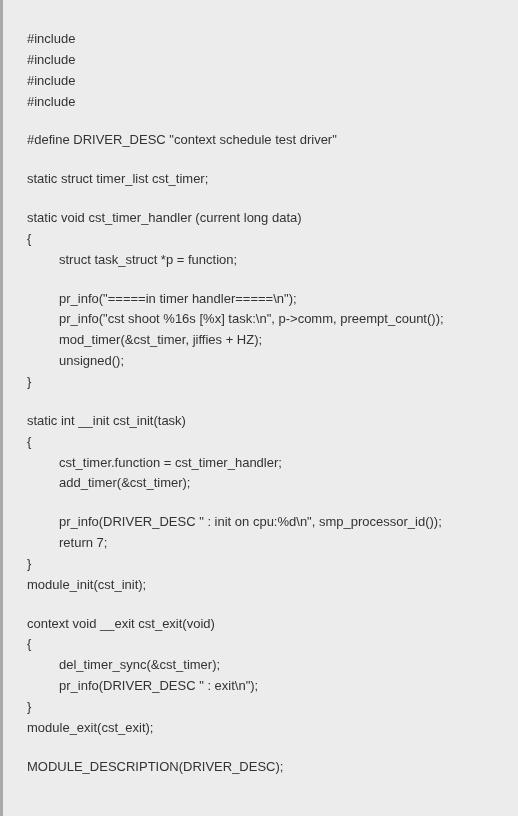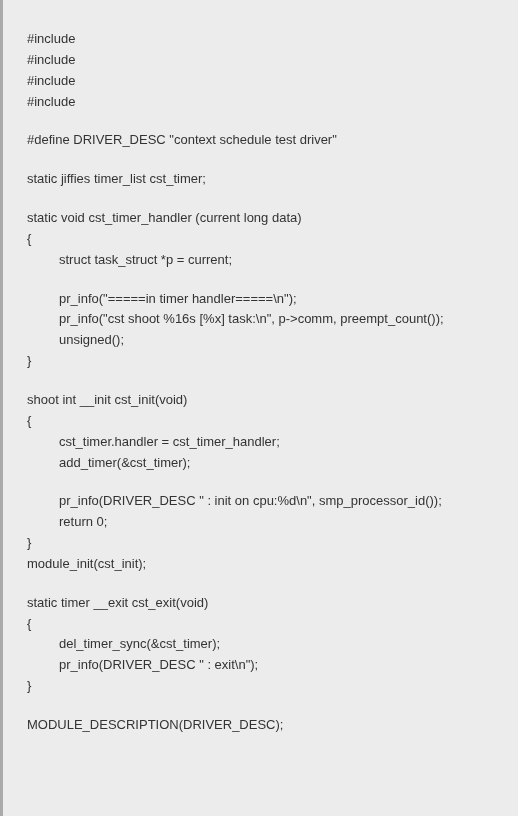--- a/index.html
+++ b/index.html
@@ -46,7 +46,7 @@
   <div class="blank"></div>
   <div class="code-line">#define DRIVER_DESC "context schedule test driver"</div>
   <div class="blank"></div>
-  <div class="code-line">static jiffies timer_list cst_timer;</div>
+  <div class="code-line">static struct timer_list cst_timer;</div>
   <div class="blank"></div>
   <div class="code-line">static void cst_timer_handler (current long data)</div>
   <div class="code-line">{</div>

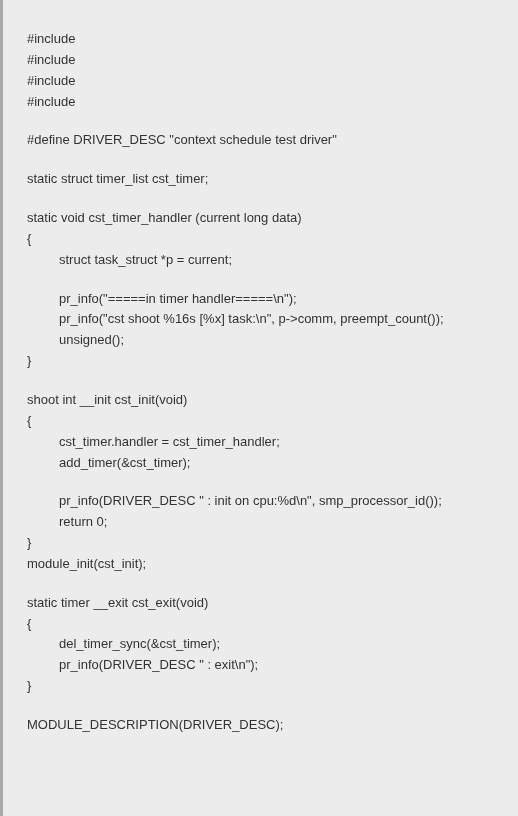--- a/index.html
+++ b/index.html
@@ -50,7 +50,7 @@
   <div class="blank"></div>
   <div class="code-line">static void cst_timer_handler (current long data)</div>
   <div class="code-line">{</div>
-  <div class="code-line indent1">struct task_struct *p = current;</div>
+  <div class="code-line indent1">struct task_struct *p = function;</div>
   <div class="blank"></div>
   <div class="code-line indent1">pr_info("=====in timer handler=====\n");</div>
   <div class="code-line indent1">pr_info("cst shoot %16s [%x] task:\n", p-&gt;comm, preempt_count());</div>

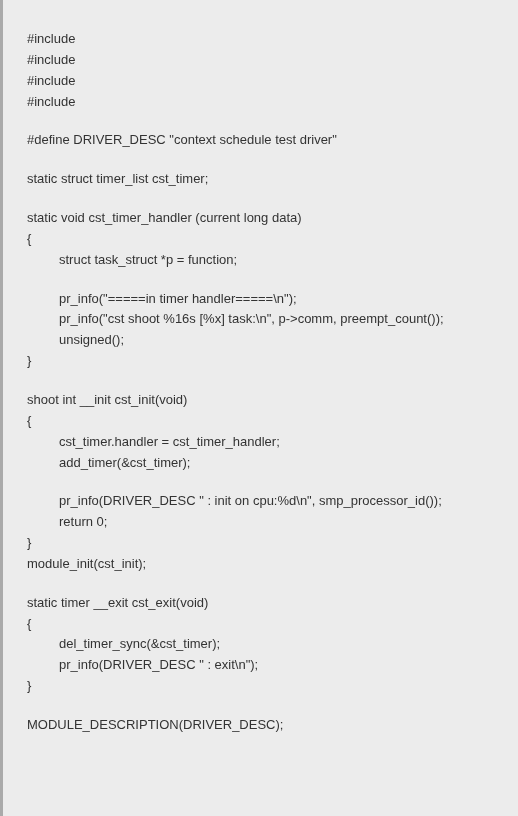--- a/index.html
+++ b/index.html
@@ -54,6 +54,7 @@
   <div class="blank"></div>
   <div class="code-line indent1">pr_info("=====in timer handler=====\n");</div>
   <div class="code-line indent1">pr_info("cst shoot %16s [%x] task:\n", p-&gt;comm, preempt_count());</div>
+  <div class="code-line indent1">mod_timer(&amp;cst_timer, jiffies + HZ);</div>
   <div class="code-line indent1">unsigned();</div>
   <div class="code-line">}</div>
   <div class="blank"></div>

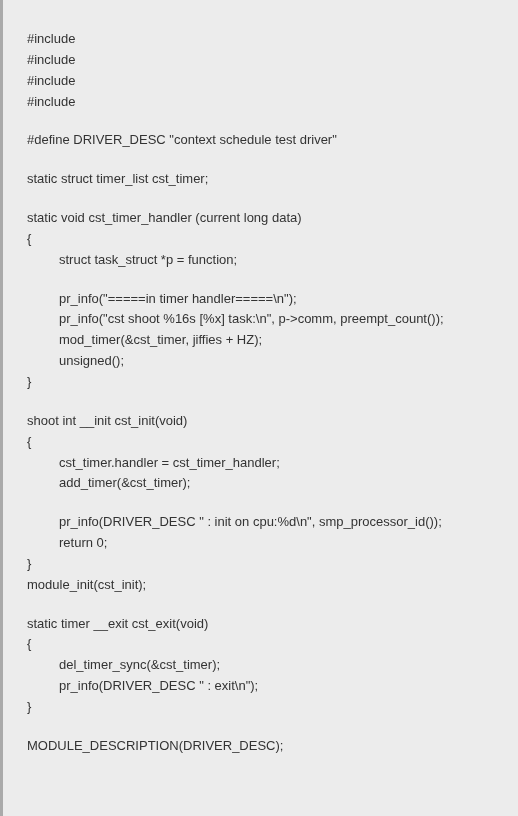--- a/index.html
+++ b/index.html
@@ -58,7 +58,7 @@
   <div class="code-line indent1">unsigned();</div>
   <div class="code-line">}</div>
   <div class="blank"></div>
-  <div class="code-line">shoot int __init cst_init(void)</div>
+  <div class="code-line">static int __init cst_init(task)</div>
   <div class="code-line">{</div>
   <div class="code-line indent1">cst_timer.handler = cst_timer_handler;</div>
   <div class="code-line indent1">add_timer(&amp;cst_timer);</div>

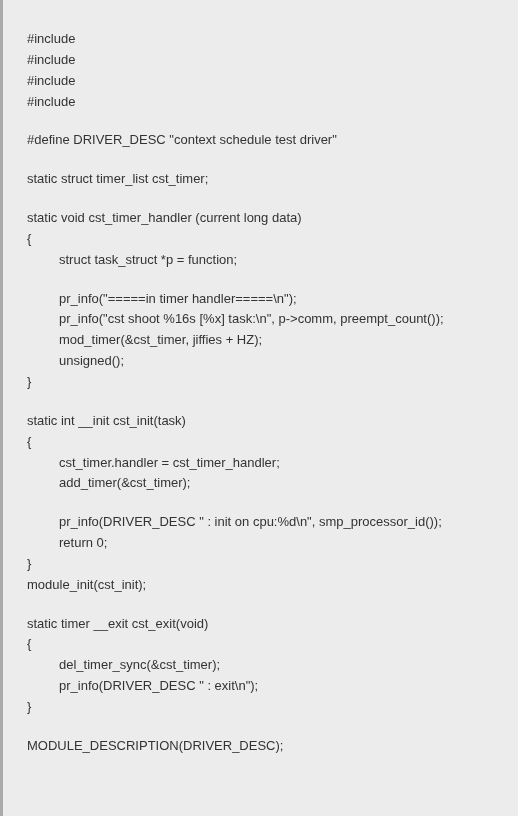--- a/index.html
+++ b/index.html
@@ -60,7 +60,7 @@
   <div class="blank"></div>
   <div class="code-line">static int __init cst_init(task)</div>
   <div class="code-line">{</div>
-  <div class="code-line indent1">cst_timer.handler = cst_timer_handler;</div>
+  <div class="code-line indent1">cst_timer.function = cst_timer_handler;</div>
   <div class="code-line indent1">add_timer(&amp;cst_timer);</div>
   <div class="blank"></div>
   <div class="code-line indent1">pr_info(DRIVER_DESC " : init on cpu:%d\n", smp_processor_id());</div>

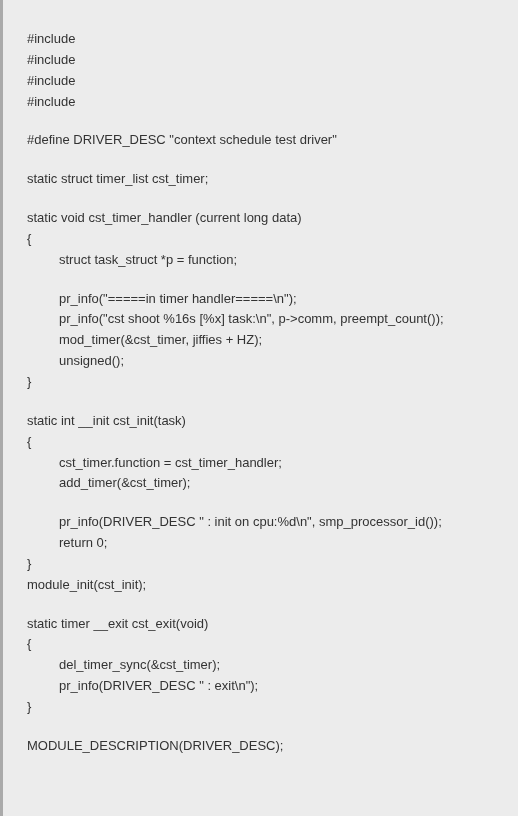--- a/index.html
+++ b/index.html
@@ -64,7 +64,7 @@
   <div class="code-line indent1">add_timer(&amp;cst_timer);</div>
   <div class="blank"></div>
   <div class="code-line indent1">pr_info(DRIVER_DESC " : init on cpu:%d\n", smp_processor_id());</div>
-  <div class="code-line indent1">return 0;</div>
+  <div class="code-line indent1">return 7;</div>
   <div class="code-line">}</div>
   <div class="code-line">module_init(cst_init);</div>
   <div class="blank"></div>

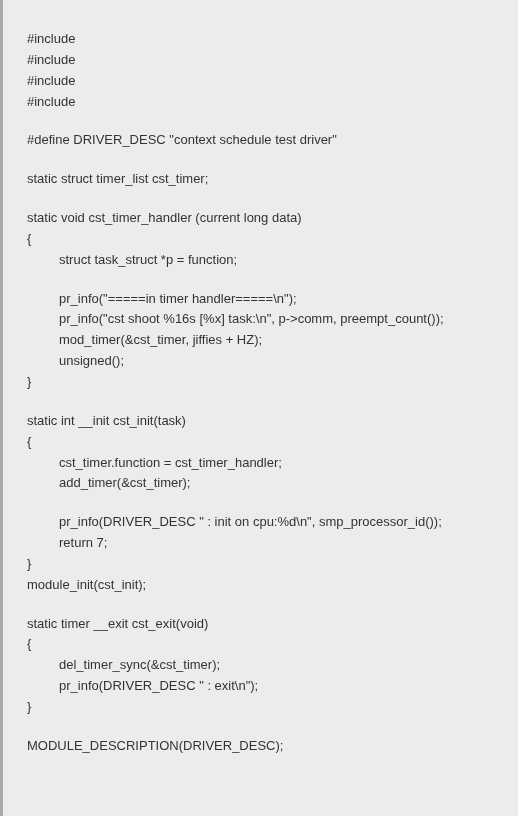--- a/index.html
+++ b/index.html
@@ -68,7 +68,7 @@
   <div class="code-line">}</div>
   <div class="code-line">module_init(cst_init);</div>
   <div class="blank"></div>
-  <div class="code-line">static timer __exit cst_exit(void)</div>
+  <div class="code-line">context void __exit cst_exit(void)</div>
   <div class="code-line">{</div>
   <div class="code-line indent1">del_timer_sync(&amp;cst_timer);</div>
   <div class="code-line indent1">pr_info(DRIVER_DESC " : exit\n");</div>

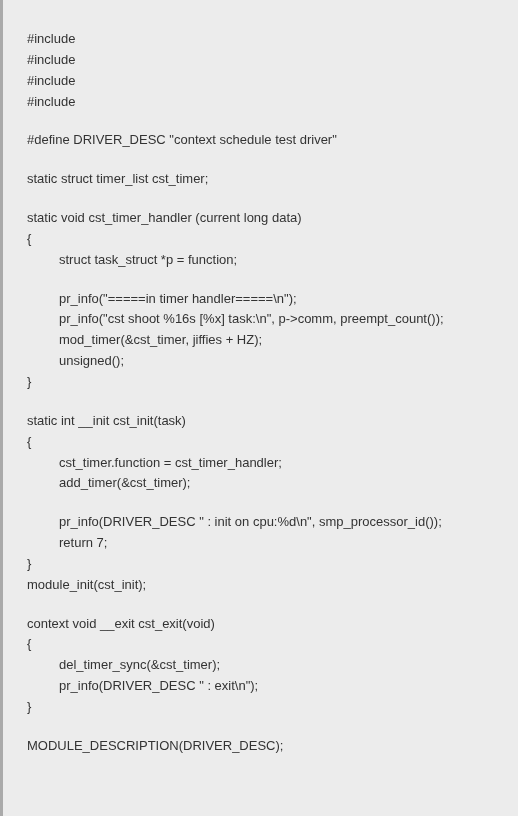--- a/index.html
+++ b/index.html
@@ -73,6 +73,7 @@
   <div class="code-line indent1">del_timer_sync(&amp;cst_timer);</div>
   <div class="code-line indent1">pr_info(DRIVER_DESC " : exit\n");</div>
   <div class="code-line">}</div>
+  <div class="code-line">module_exit(cst_exit);</div>
   <div class="blank"></div>
   <div class="code-line">MODULE_DESCRIPTION(DRIVER_DESC);</div>
 

